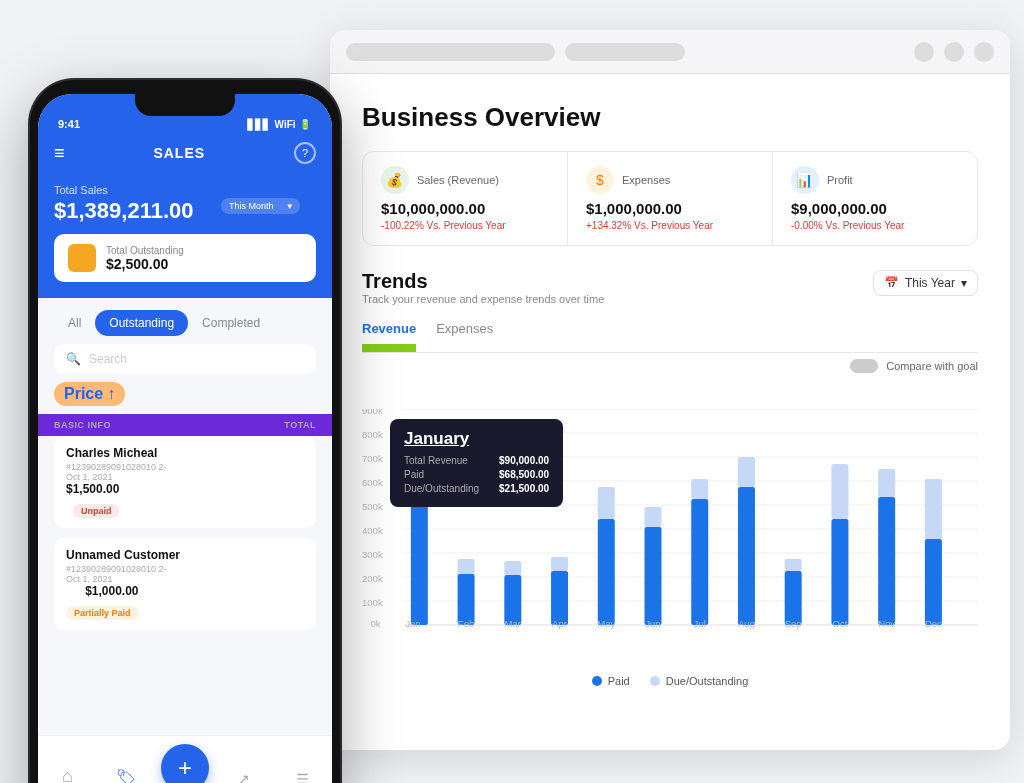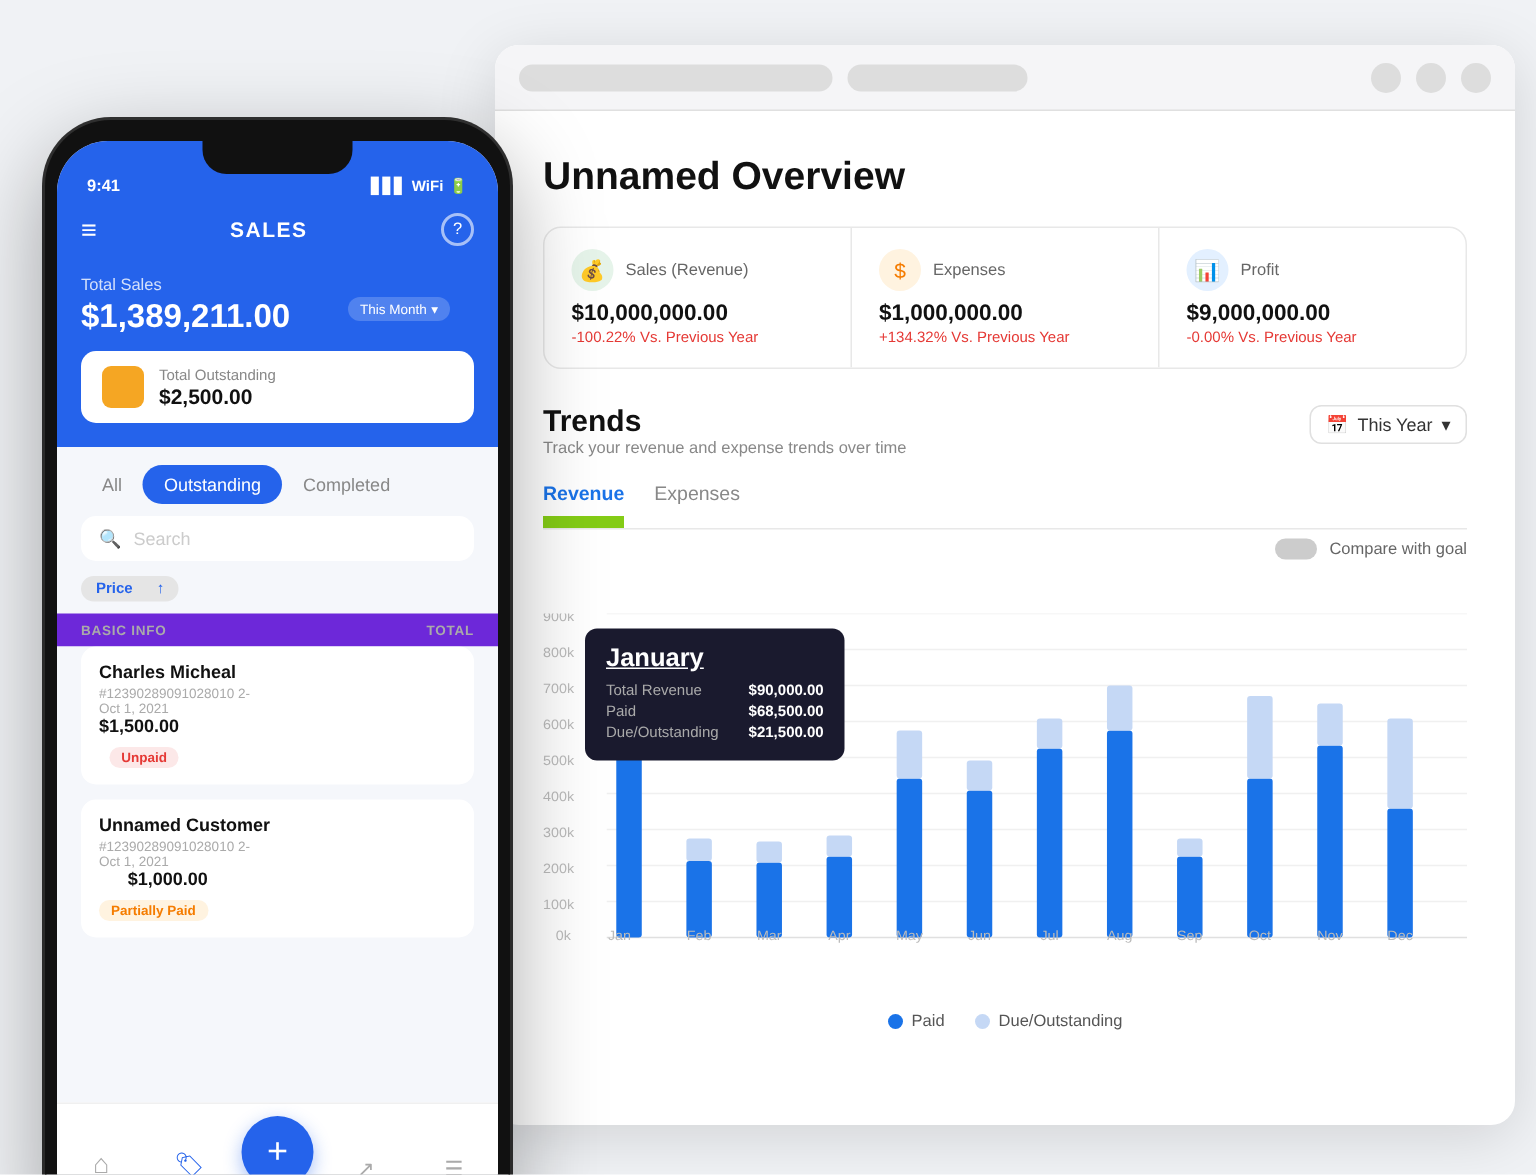--- a/index.html
+++ b/index.html
@@ -460,7 +460,7 @@
     <div class="top-bar-btn"></div>
   </div>
   <div class="desktop-content">
-    <div class="biz-title">Unnamed Overview</div>
+    <div class="biz-title">Business Overview</div>
 
     <div class="stats-row">
       <div class="stat-item">

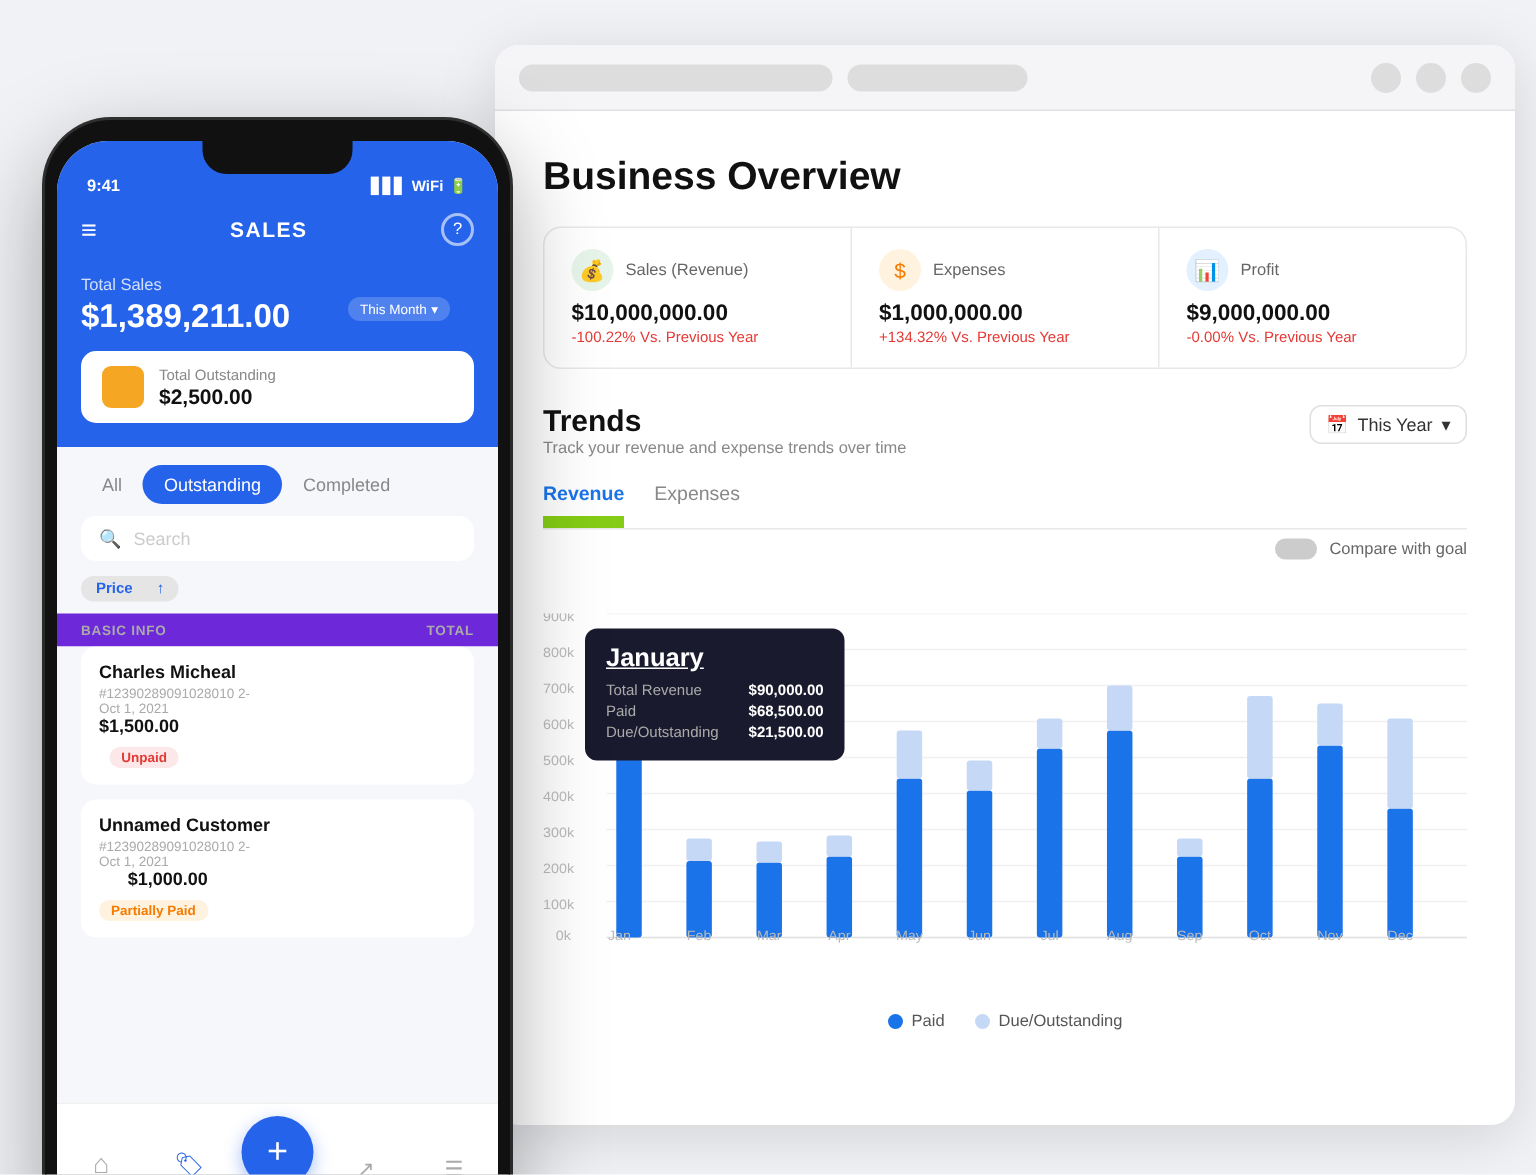--- a/index.html
+++ b/index.html
@@ -288,7 +288,7 @@
       font-size: 9px;
       display: flex;
       align-items: center;
-      gap: 3px;
+      gap: 14px;
     }
     .total-row-wrap { position: relative; }
 

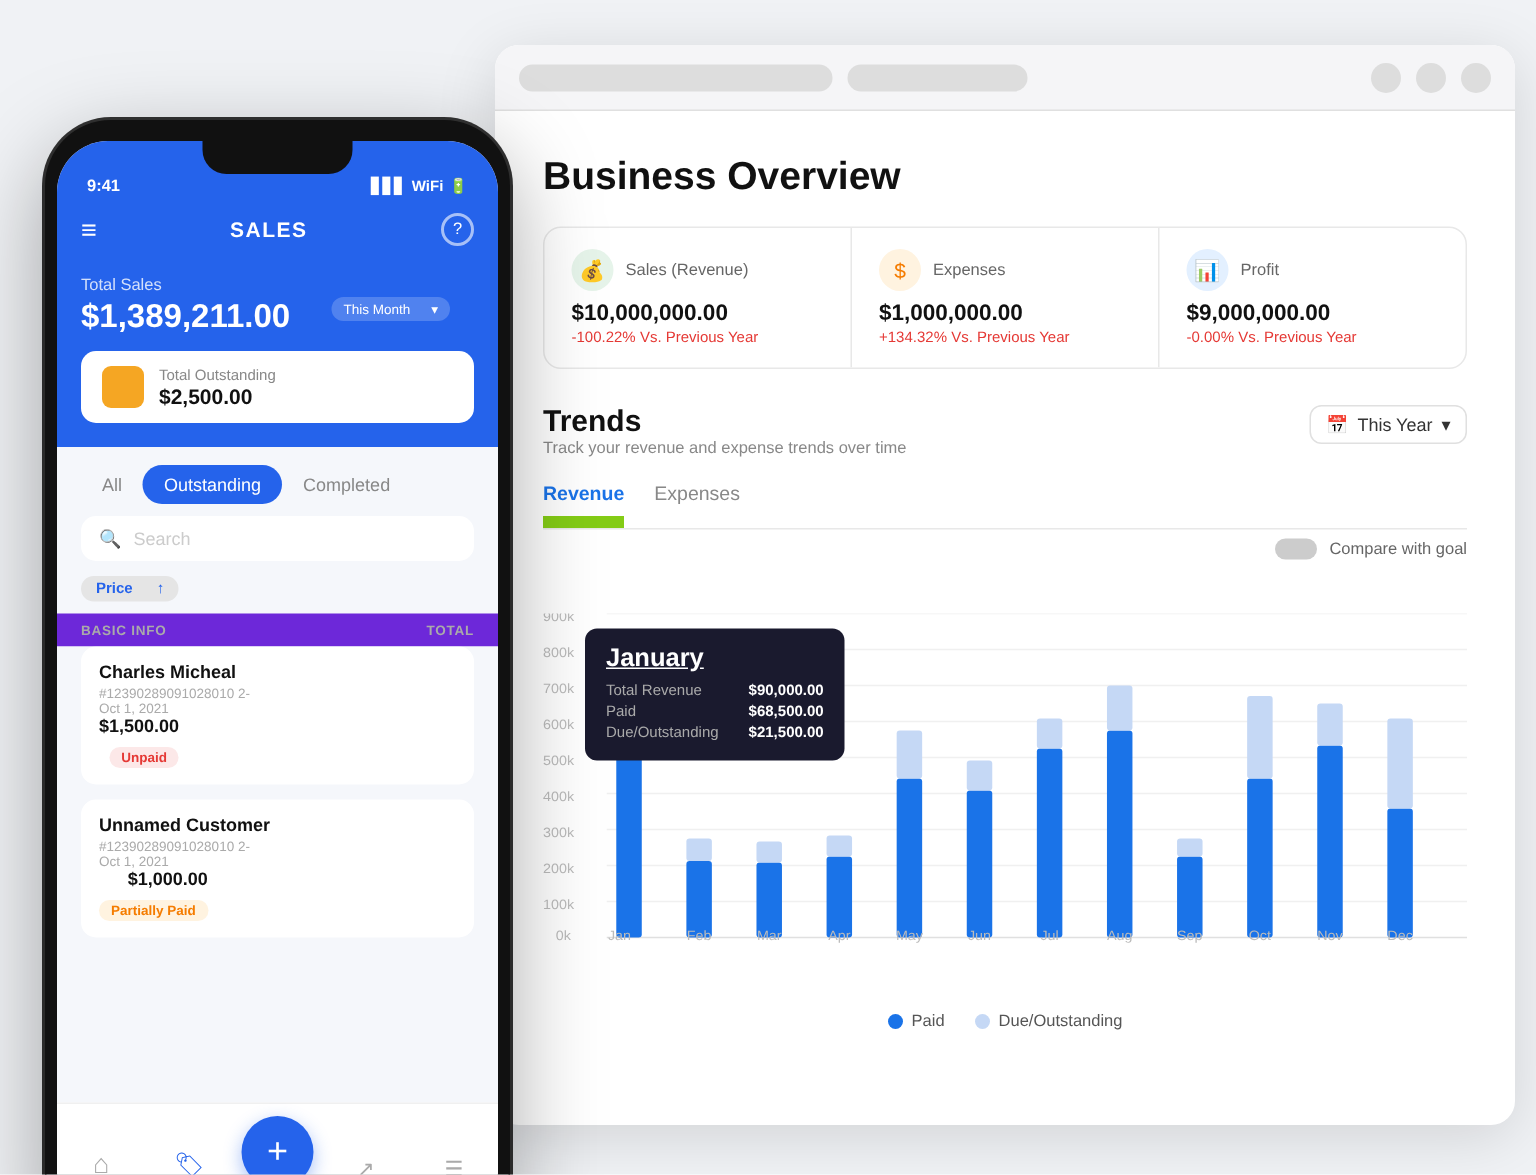--- a/index.html
+++ b/index.html
@@ -353,12 +353,12 @@
     .sort-chip {
       display: inline-flex;
       align-items: center;
-      gap: 16px;
-      background: #e5e5e5;
+      gap: 4px;
+      background: #fdba74;
       color: #2563eb;
       border-radius: 12px;
       padding: 3px 10px;
-      font-size: 10px;
+      font-size: 16px;
       font-weight: 600;
     }
 

